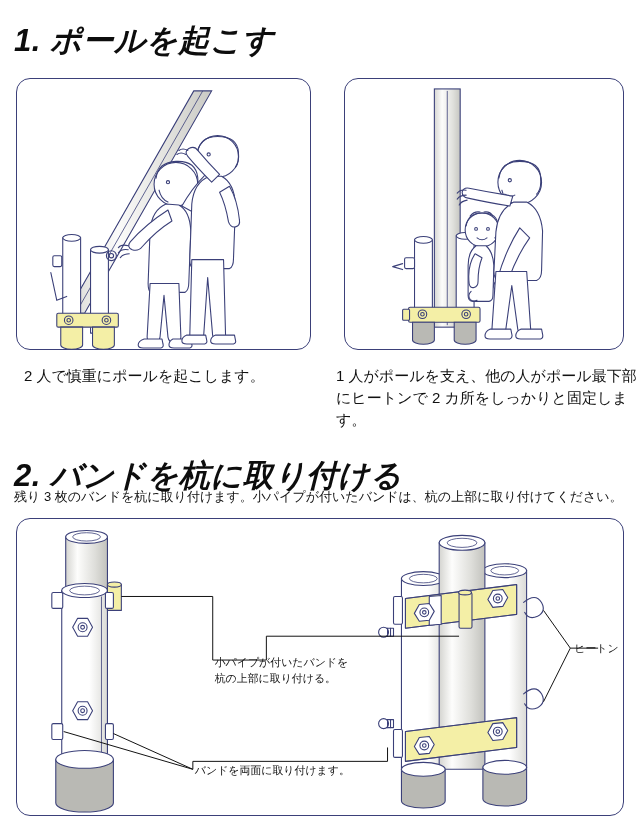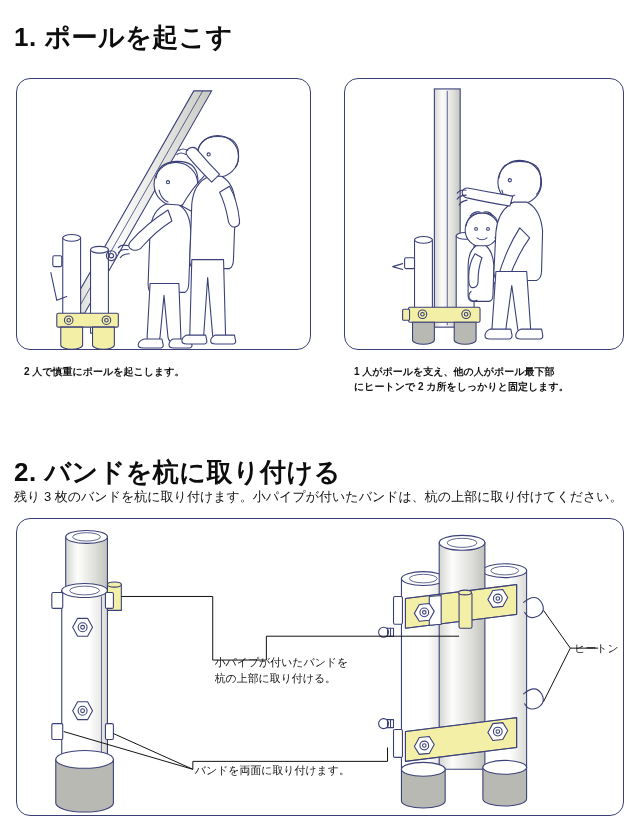--- a/index.html
+++ b/index.html
@@ -19,11 +19,12 @@
   
   .section-heading {
     position: absolute;
-    font-size: 26px;
+    font-size: 31px;
     font-weight: bold;
     letter-spacing: 0.5px;
     color: #0d0d0d;
     white-space: nowrap;
+    font-style: italic;
   }
   #heading-1 { left: 14px; top: 20px; }
   #heading-2 { left: 14px; top: 455px; text-align: center; }

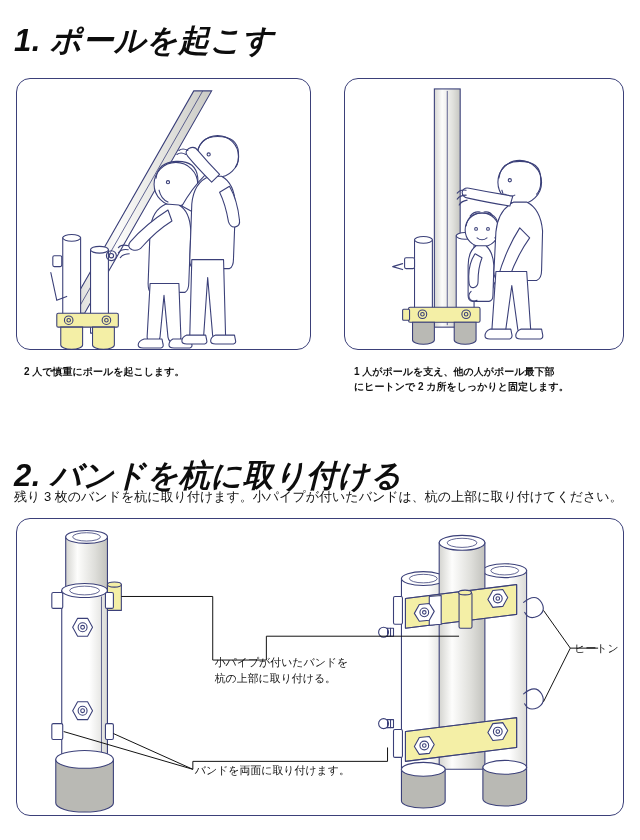--- a/index.html
+++ b/index.html
@@ -57,11 +57,10 @@
   
   .caption {
     position: absolute;
-    font-size: 10px;
+    font-size: 15px;
     line-height: 1.45;
     color: #111111;
     white-space: pre-line;
-    font-weight: bold;
   }
   #caption-1 { left: 24px;  top: 365px; }
   #caption-2 { left: 354px; top: 365px; }

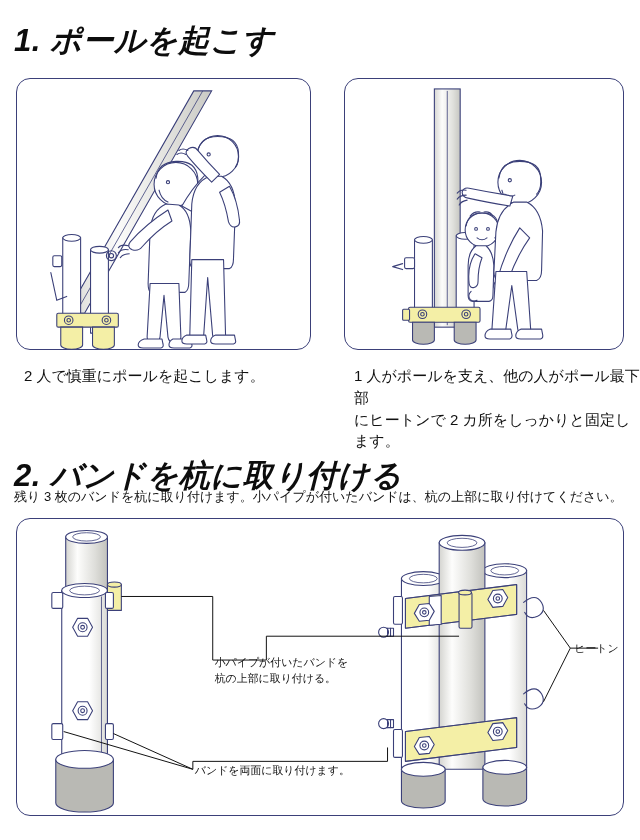--- a/index.html
+++ b/index.html
@@ -63,7 +63,7 @@
     white-space: pre-line;
   }
   #caption-1 { left: 24px;  top: 365px; }
-  #caption-2 { left: 354px; top: 365px; }
+  #caption-2 { left: 336px; top: 365px; }
 
   
   .anno {

